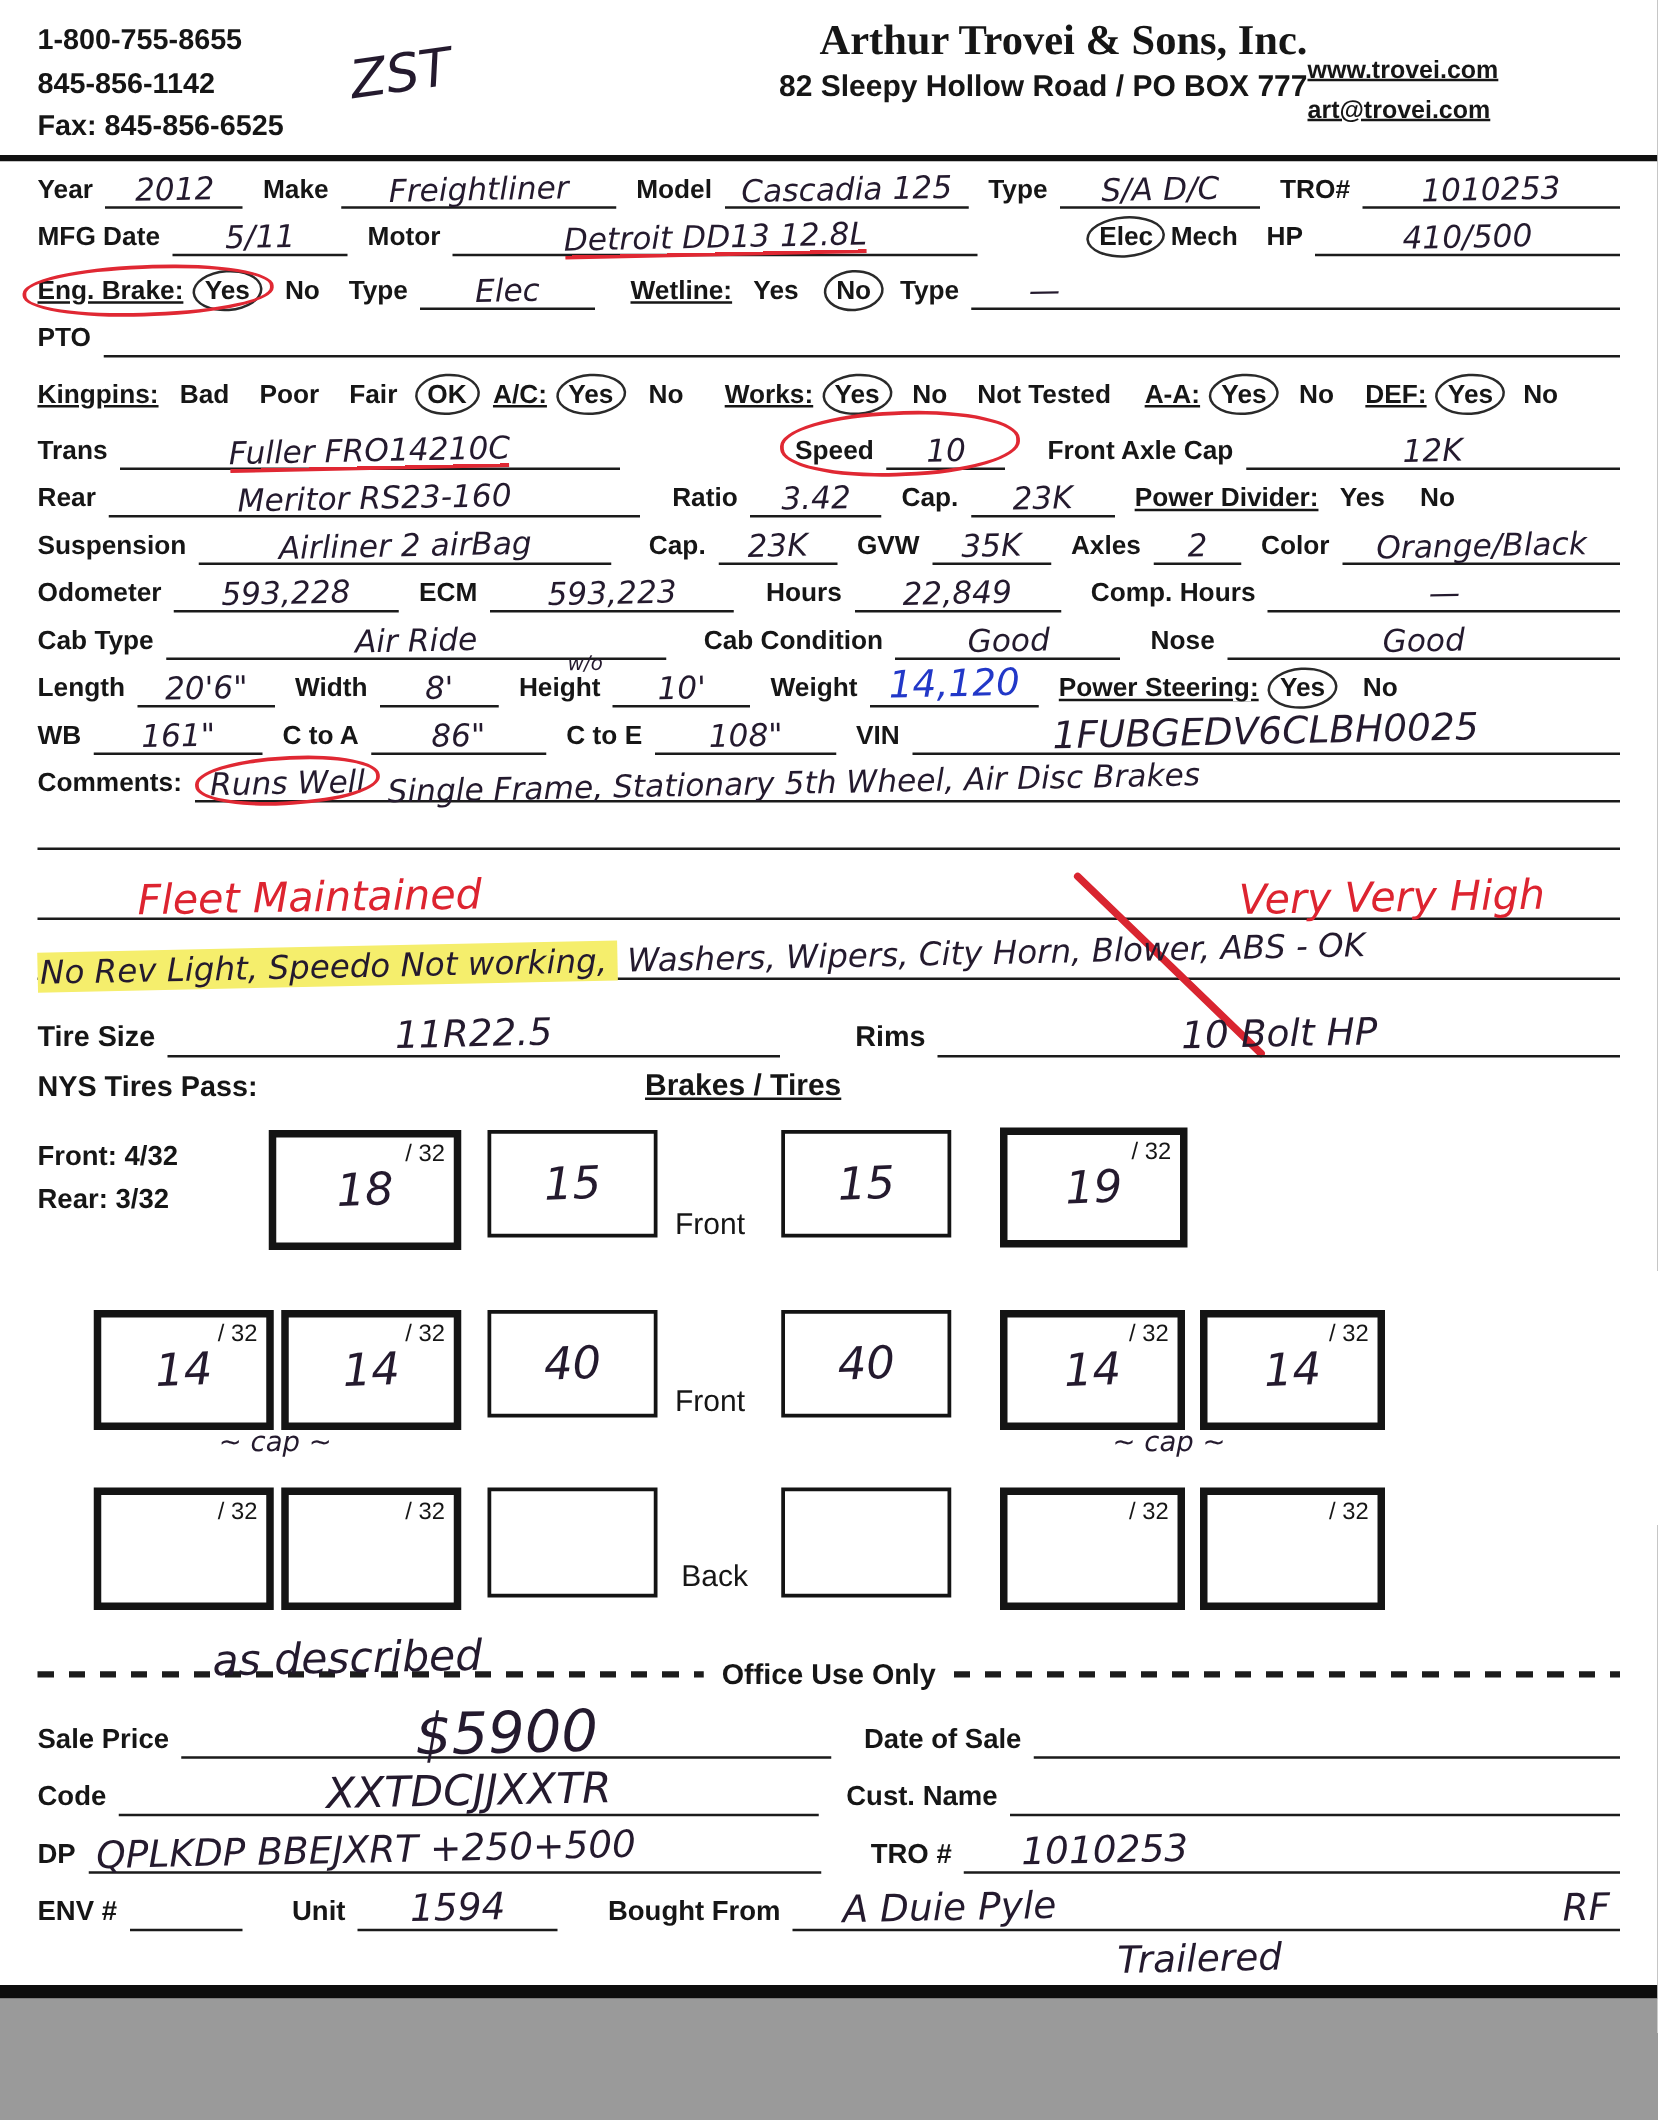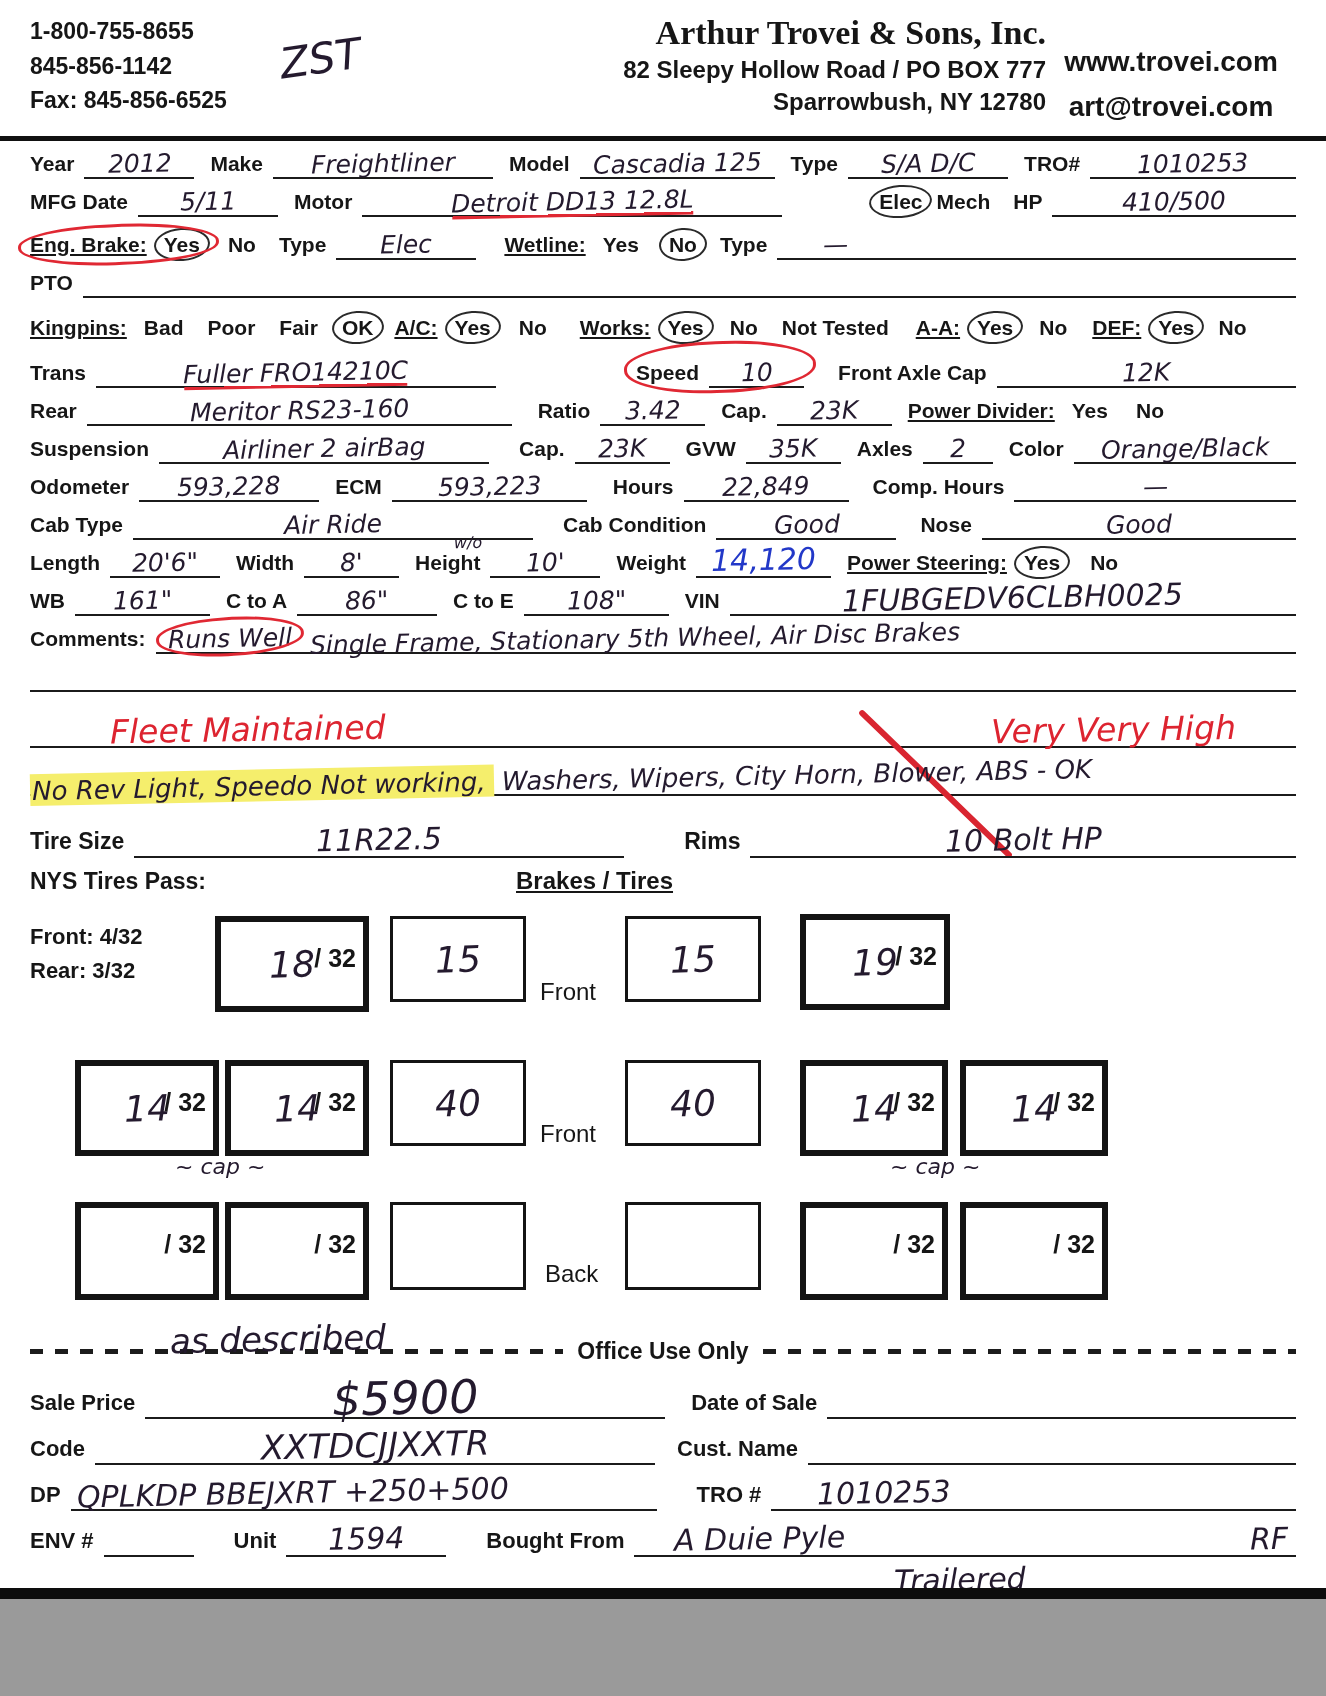--- a/index.html
+++ b/index.html
@@ -12,7 +12,7 @@
   .hdr-center{flex:1;text-align:right;}
   .co-name{font-family:"Liberation Serif",serif;font-size:34px;font-weight:bold;}
   .co-line{font-size:24px;font-weight:bold;margin-top:4px;}
-  .hdr-right{width:250px;text-align:center;font-size:28px;font-weight:bold;line-height:1.6;padding-top:26px;}
+  .hdr-right{width:250px;text-align:left;font-size:20px;font-weight:bold;line-height:1.6;padding-top:26px;text-decoration:underline;}
   .hrule{height:5px;background:#111;margin:6px 0 0 0;}
   
   .form{padding:0 30px;}

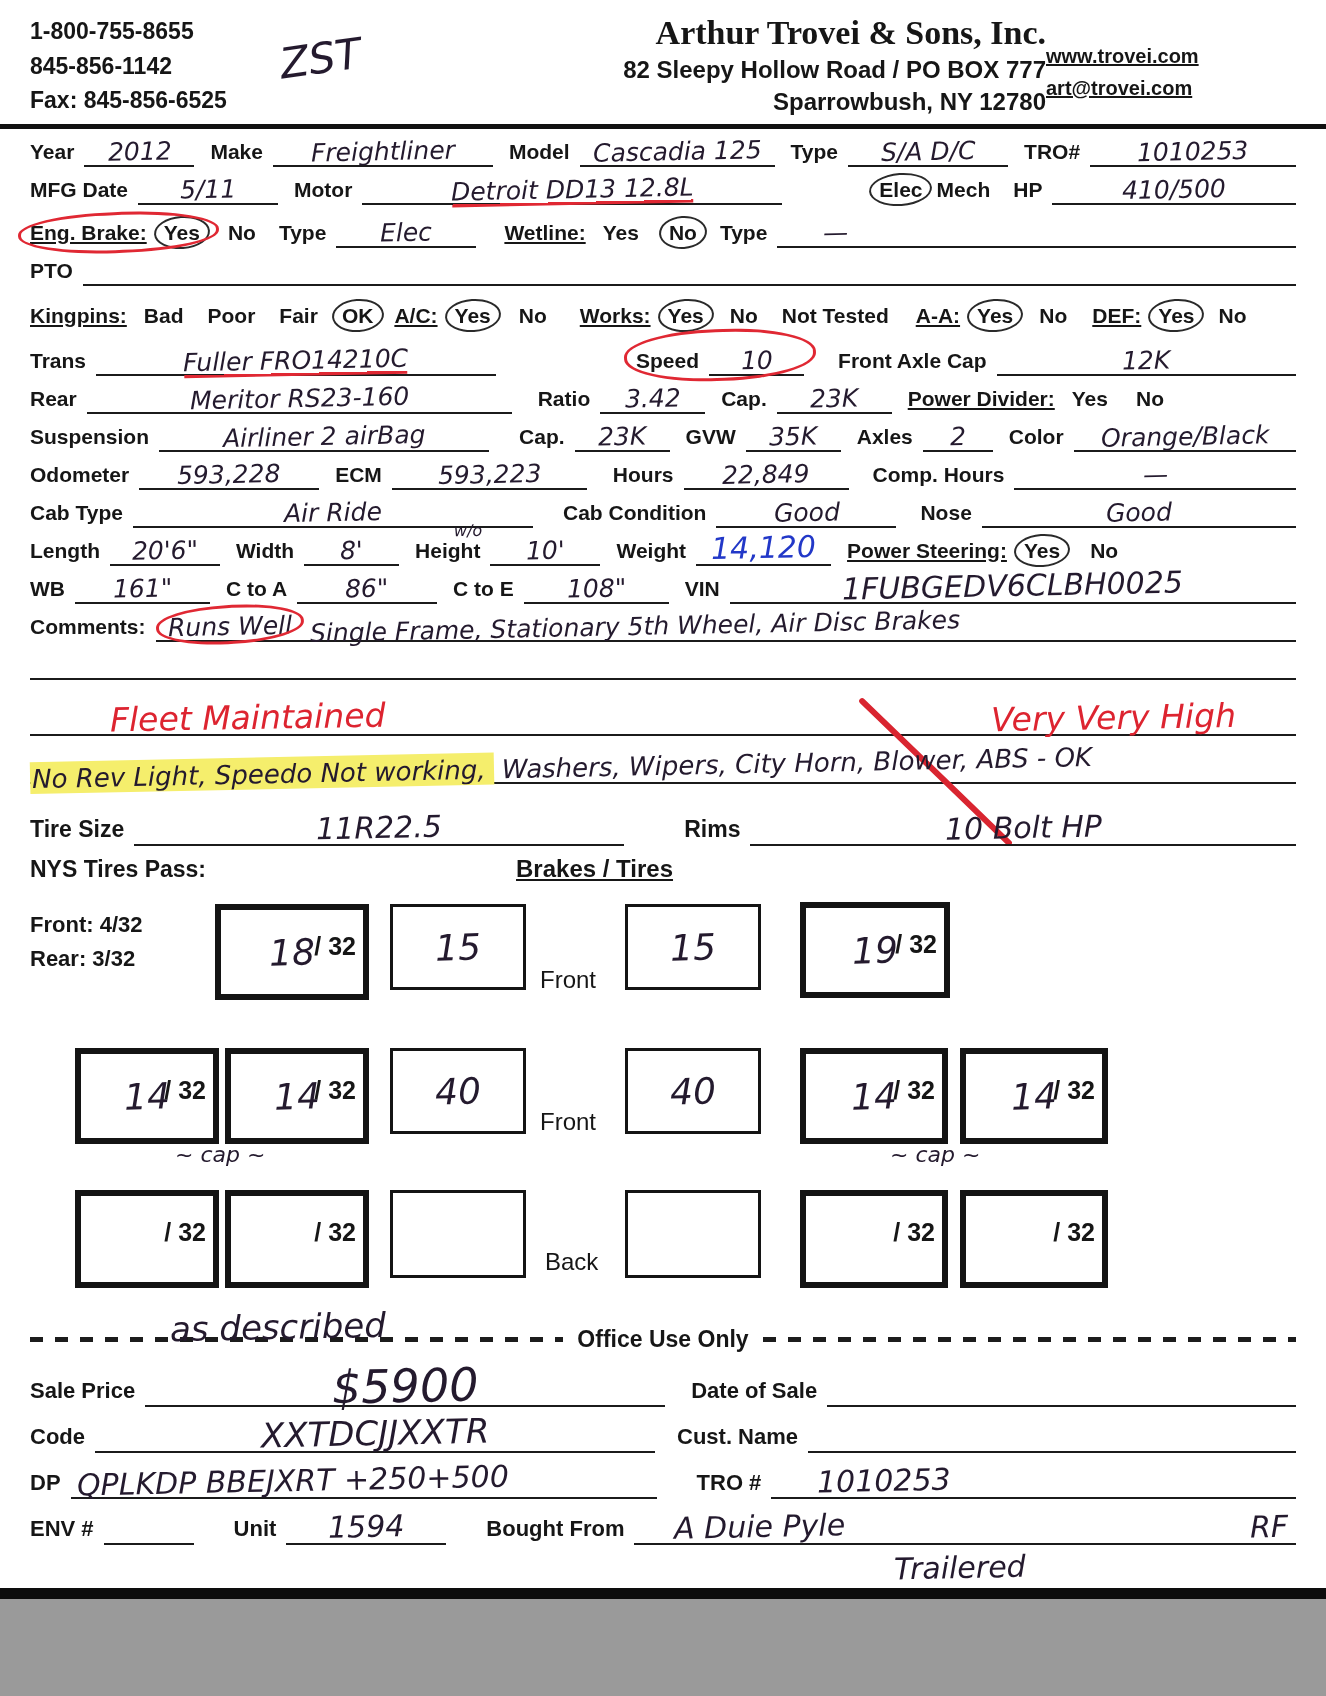--- a/index.html
+++ b/index.html
@@ -89,7 +89,6 @@
     <div class="hdr-center">
       <div class="co-name">Arthur Trovei &amp; Sons, Inc.</div>
       <div class="co-line">82 Sleepy Hollow Road / PO BOX 777</div>
-      <div class="co-line">Sparrowbush, NY 12780</div>
     </div>
     <div class="hdr-right">
       <div>www.trovei.com</div>

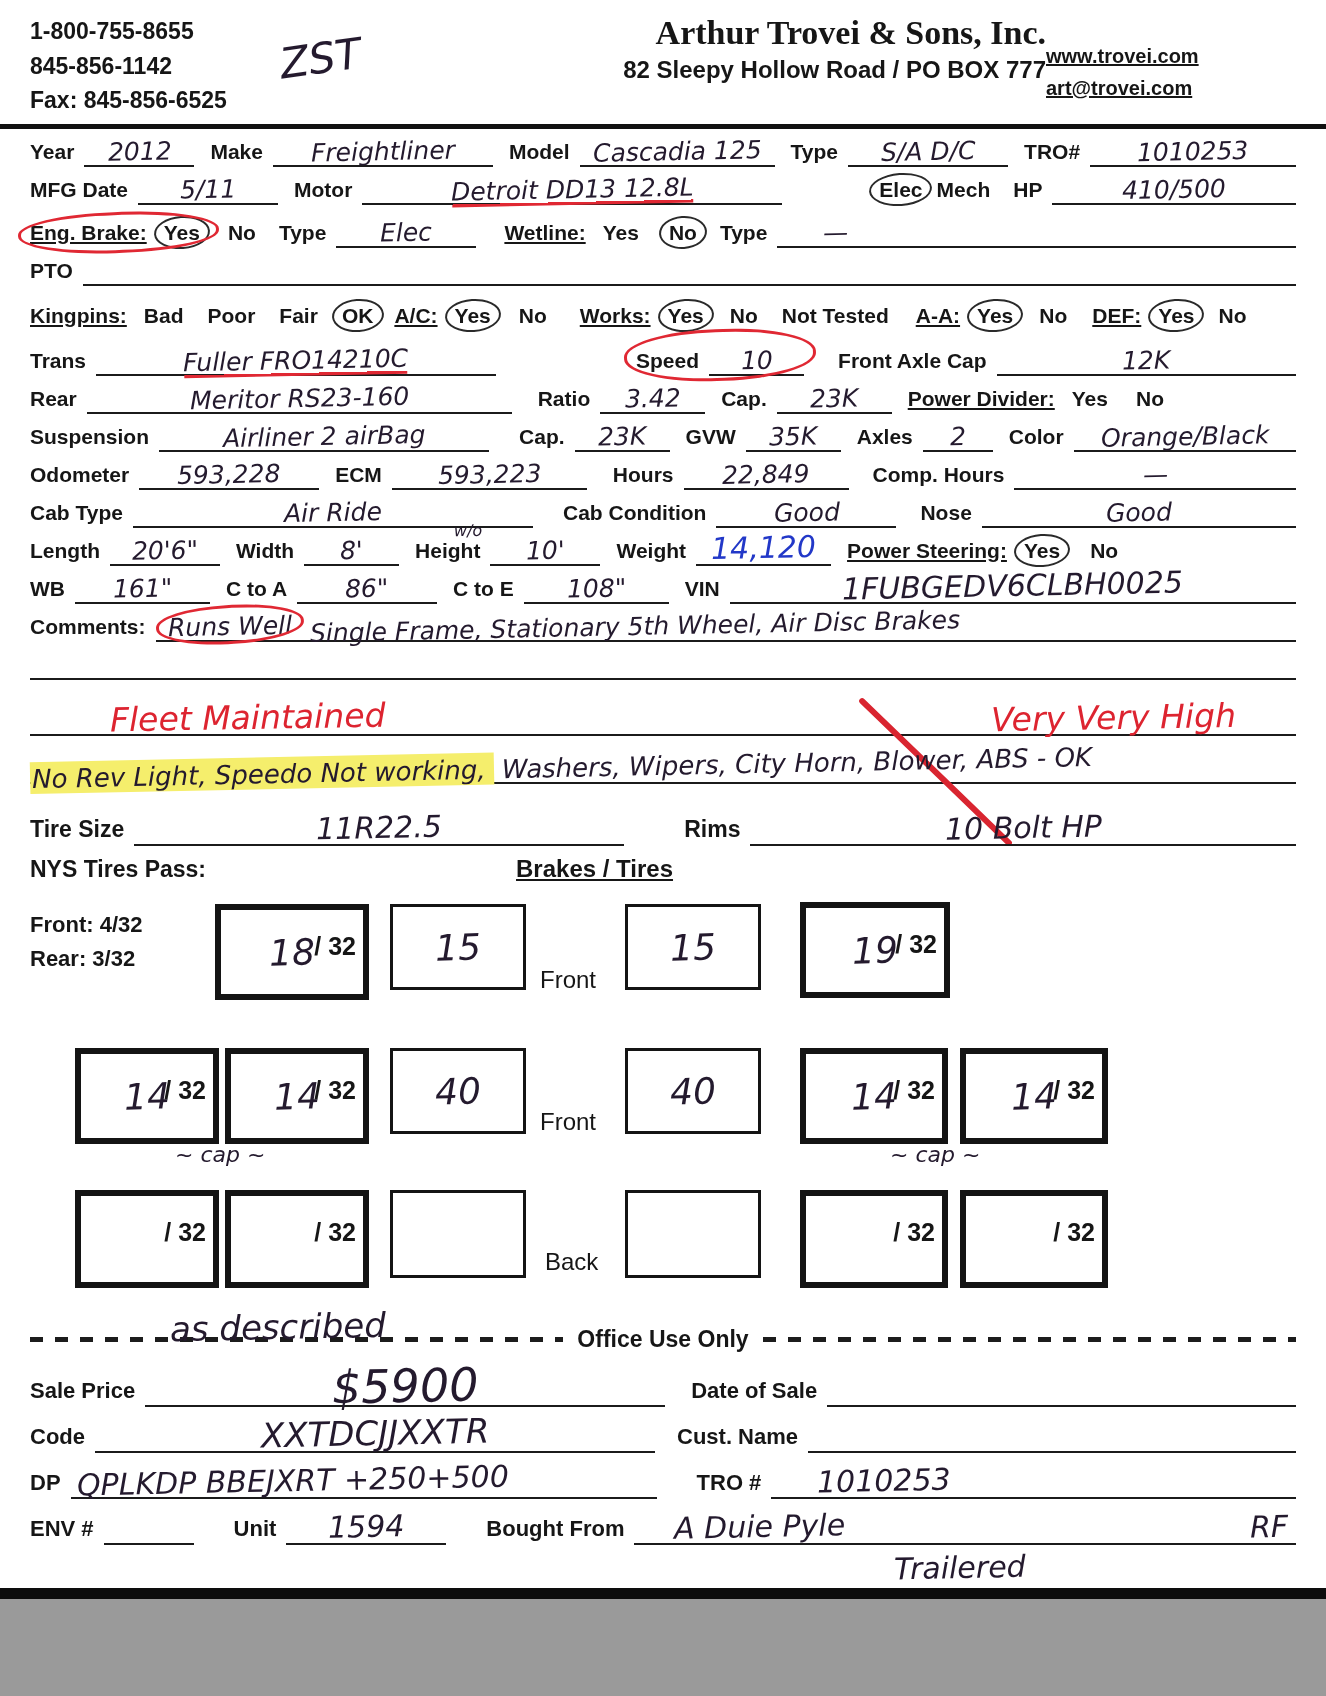--- a/index.html
+++ b/index.html
@@ -53,7 +53,7 @@
   .grid{position:relative;height:392px;margin-top:14px;}
   .tb{position:absolute;background:#fff;border:3px solid #141414;}
   .tb.k{border-width:6px;}
-  .frac{position:absolute;top:3px;right:7px;font-size:25px;font-weight:bold;font-style:normal;margin-top:19px;}
+  .frac{position:absolute;top:3px;right:7px;font-size:19px;font-weight:normal;font-style:normal;}
   .tval{position:absolute;inset:0;display:flex;align-items:center;justify-content:center;
       font-family:"DejaVu Sans",sans-serif;font-style:italic;font-size:36px;color:#241a2e;transform:rotate(-2deg);}
   .axis{position:absolute;font-size:24px;font-weight:normal;}

